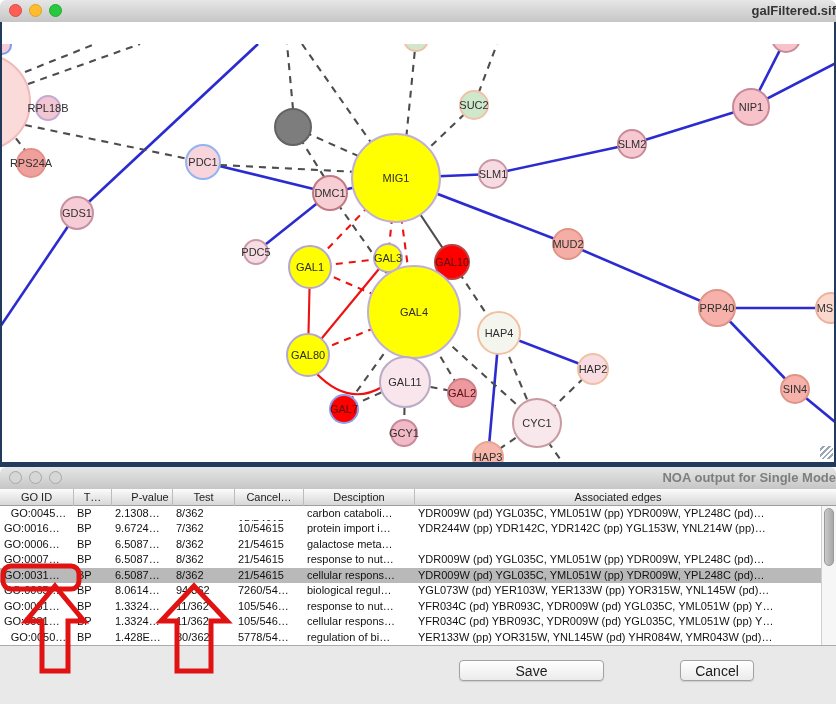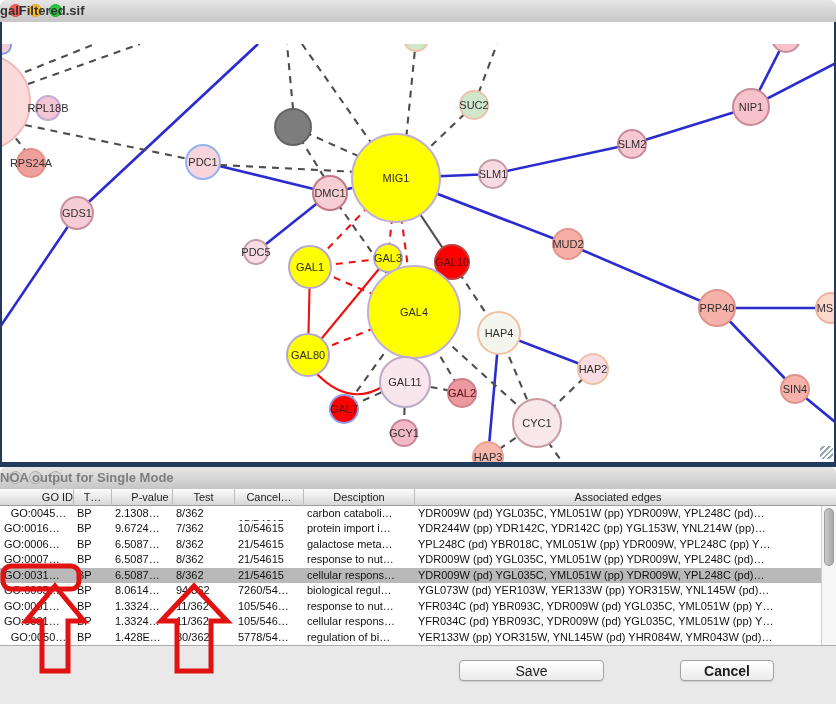--- a/index.html
+++ b/index.html
@@ -8,7 +8,7 @@
   .titlebar{position:absolute;left:0;width:836px;height:22px;
     background:linear-gradient(#e6e6e6,#c6c6c6);
     border-bottom:1px solid #8f8f8f;border-radius:6px 6px 0 0;}
-  .titlebar .title{position:absolute;left:0;right:0;text-align:left;
+  .titlebar .title{position:absolute;left:0;right:0;text-align:right;
     line-height:22px;font-size:13px;font-weight:bold;color:#343434;}
   .lights{position:absolute;left:9px;top:4px;display:flex;gap:7px;}
   .light{width:13px;height:13px;border-radius:50%;box-sizing:border-box;}

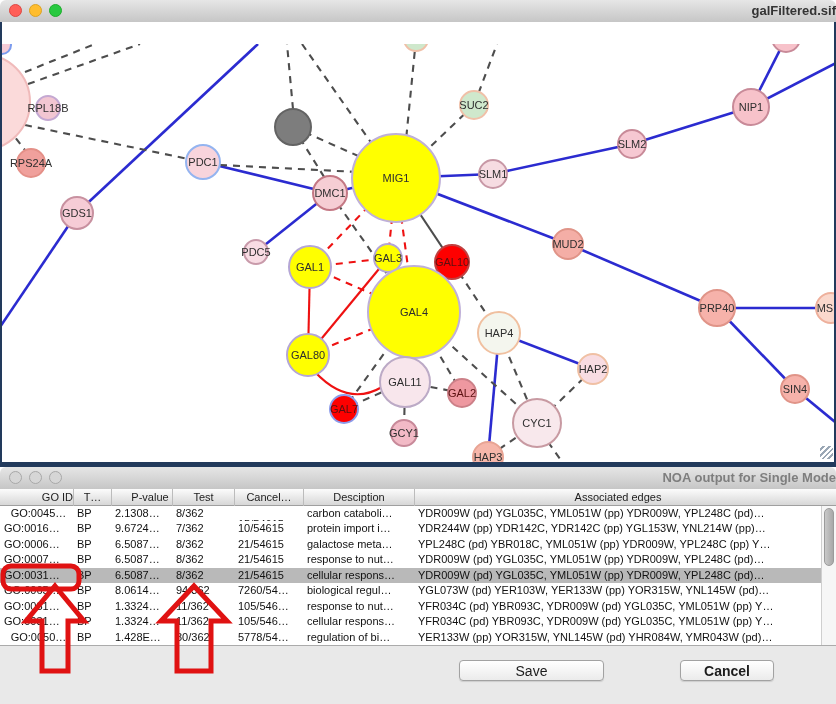--- a/index.html
+++ b/index.html
@@ -27,7 +27,7 @@
     background:linear-gradient(#fcfcfc,#d7d7d7);border-bottom:1px solid #9f9f9f;box-sizing:border-box;}
   .hcell{height:17px;line-height:16px;font-size:11px;color:#1d1d1d;text-align:center;
     box-sizing:border-box;border-left:1px solid #bcbcbc;overflow:hidden;white-space:nowrap;}
-  .hcell:first-child{border-left:none;text-align:right;}
+  .hcell:first-child{border-left:none;}
   #rows{position:absolute;left:0;top:506px;width:821px;height:139px;background:#fff;overflow:hidden;}
   .trow{display:flex;height:15.45px;}
   .trow.sel{background:#b9b9b9;}

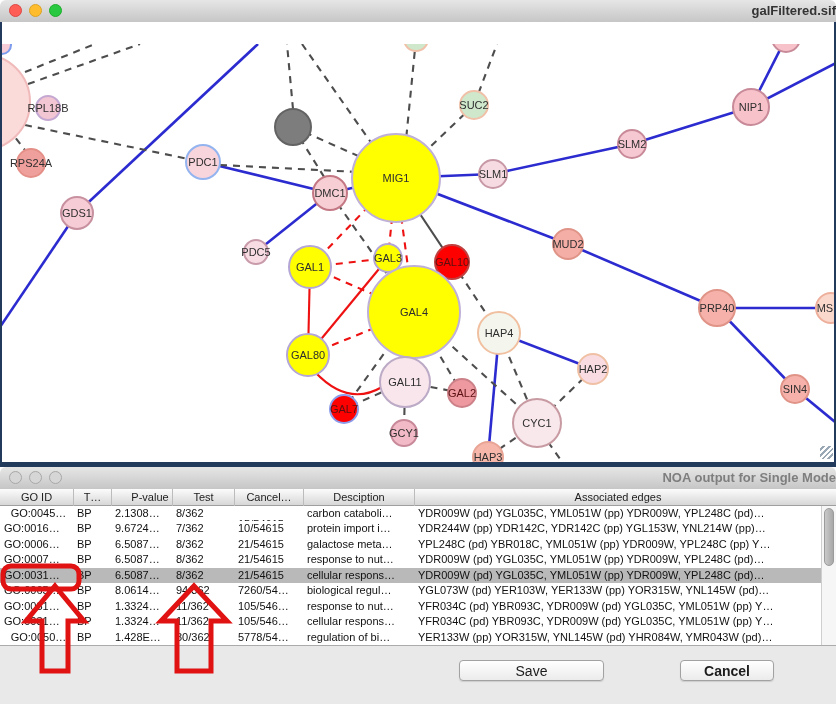--- a/index.html
+++ b/index.html
@@ -229,7 +229,6 @@
         <div class="tcell" style="width: 62px;">8/362</div>
         <div class="tcell" style="width: 69px;">21/54615</div>
         <div class="tcell" style="width: 111px;">galactose meta…</div>
-        <div class="tcell" style="width: 407px;">YPL248C (pd) YBR018C, YML051W (pp) YDR009W, YPL248C (pp) Y…</div>
       </div>
       <div class="trow">
         <div class="tcell" style="width: 73px;">GO:0007…</div>

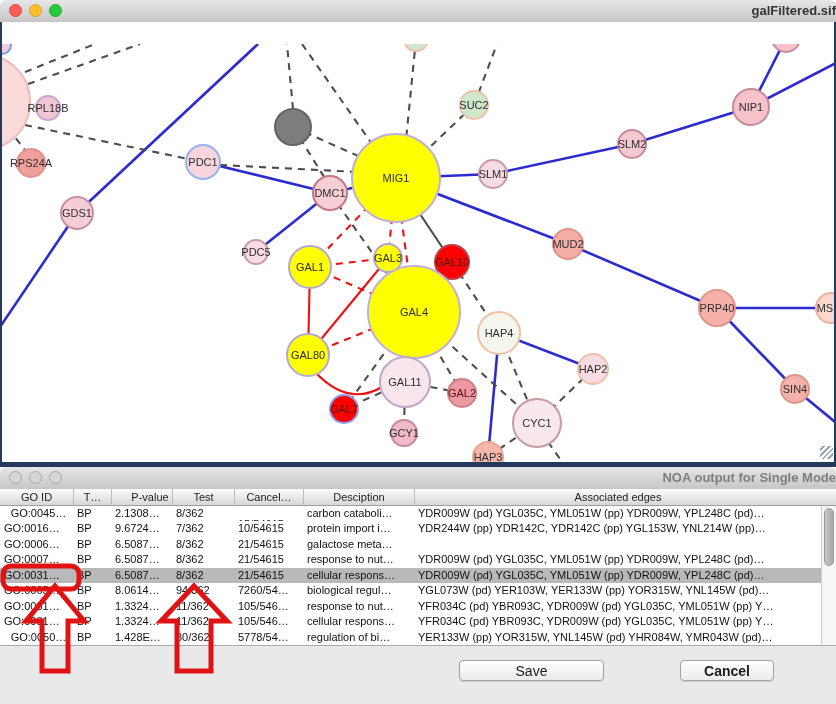--- a/index.html
+++ b/index.html
@@ -43,7 +43,7 @@
     background:linear-gradient(#ffffff,#ebebeb);font-family:"Liberation Sans",sans-serif;
     font-size:14px;color:#1c1c1c;box-shadow:0 1px 1px rgba(0,0,0,.12);}
   #save-btn{left:459px;width:145px;}
-  #cancel-btn{left:680px;width:94px;font-weight:bold;}
+  #cancel-btn{left:680px;width:74px;}
   #net-svg{position:absolute;left:0;top:22px;z-index:1;}
   #annot-svg{position:absolute;left:0;top:0;z-index:40;pointer-events:none;}
 </style>

